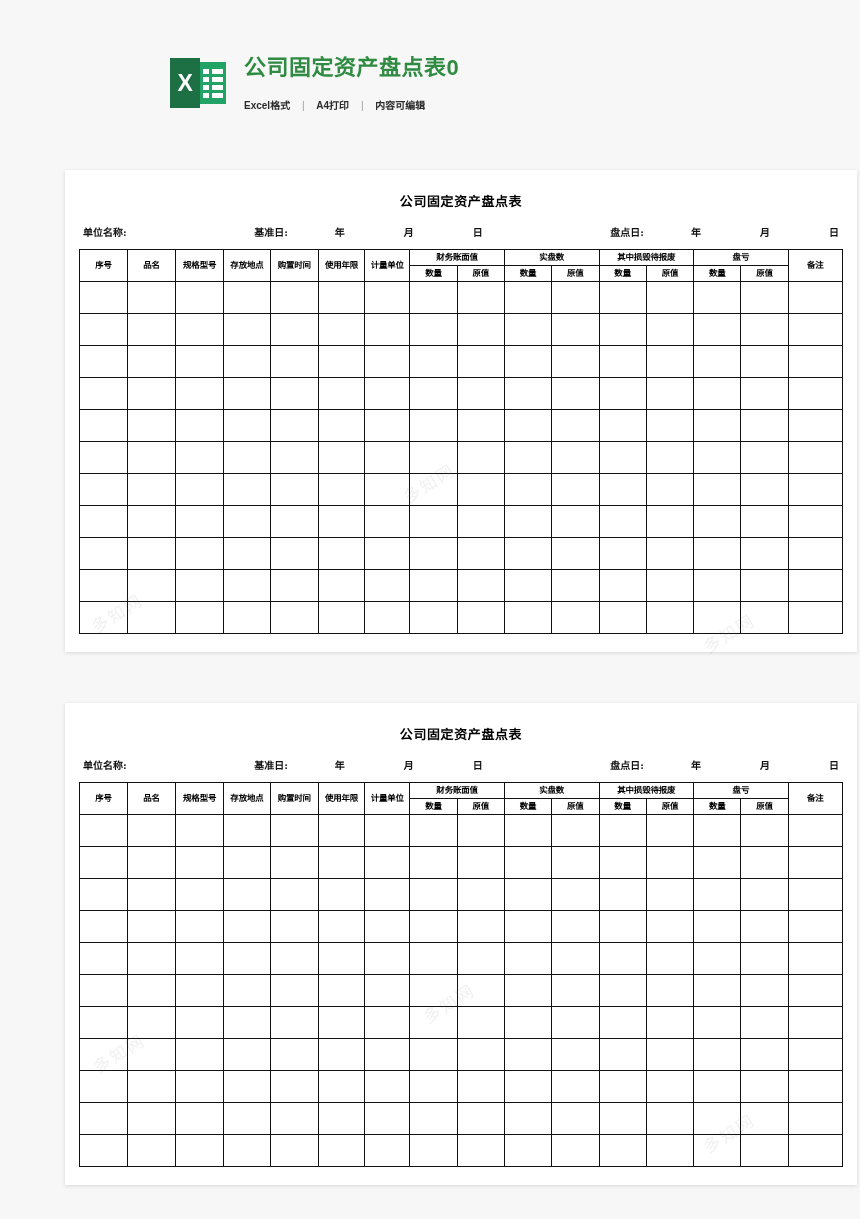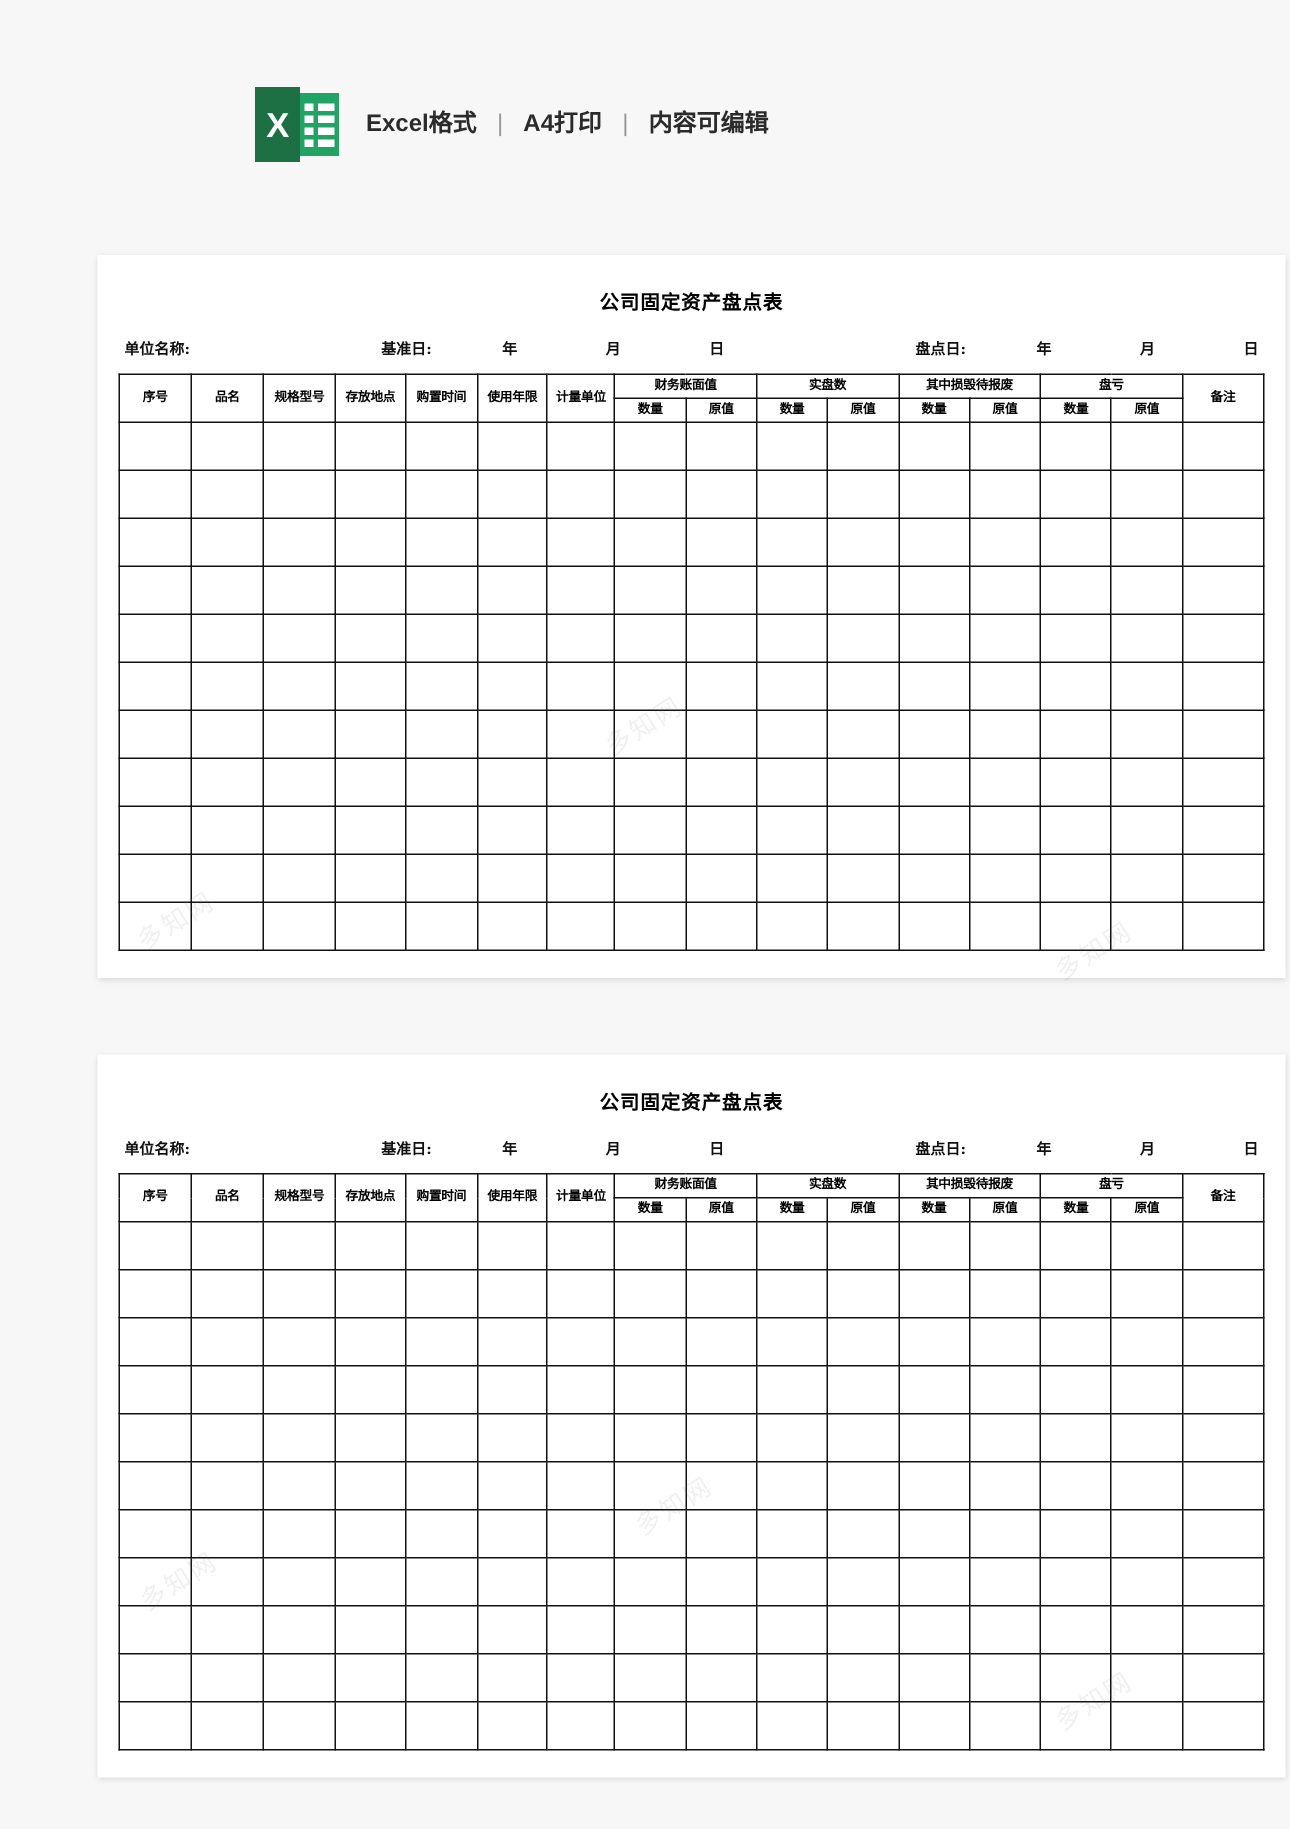--- a/index.html
+++ b/index.html
@@ -205,6 +205,7 @@
     </div>
   </div>
   <div class="header-text">
+    <h1 class="doc-title">公司固定资产盘点表0</h1>
     <div class="doc-meta">
       <span>Excel格式</span>
       <span class="sep">|</span>

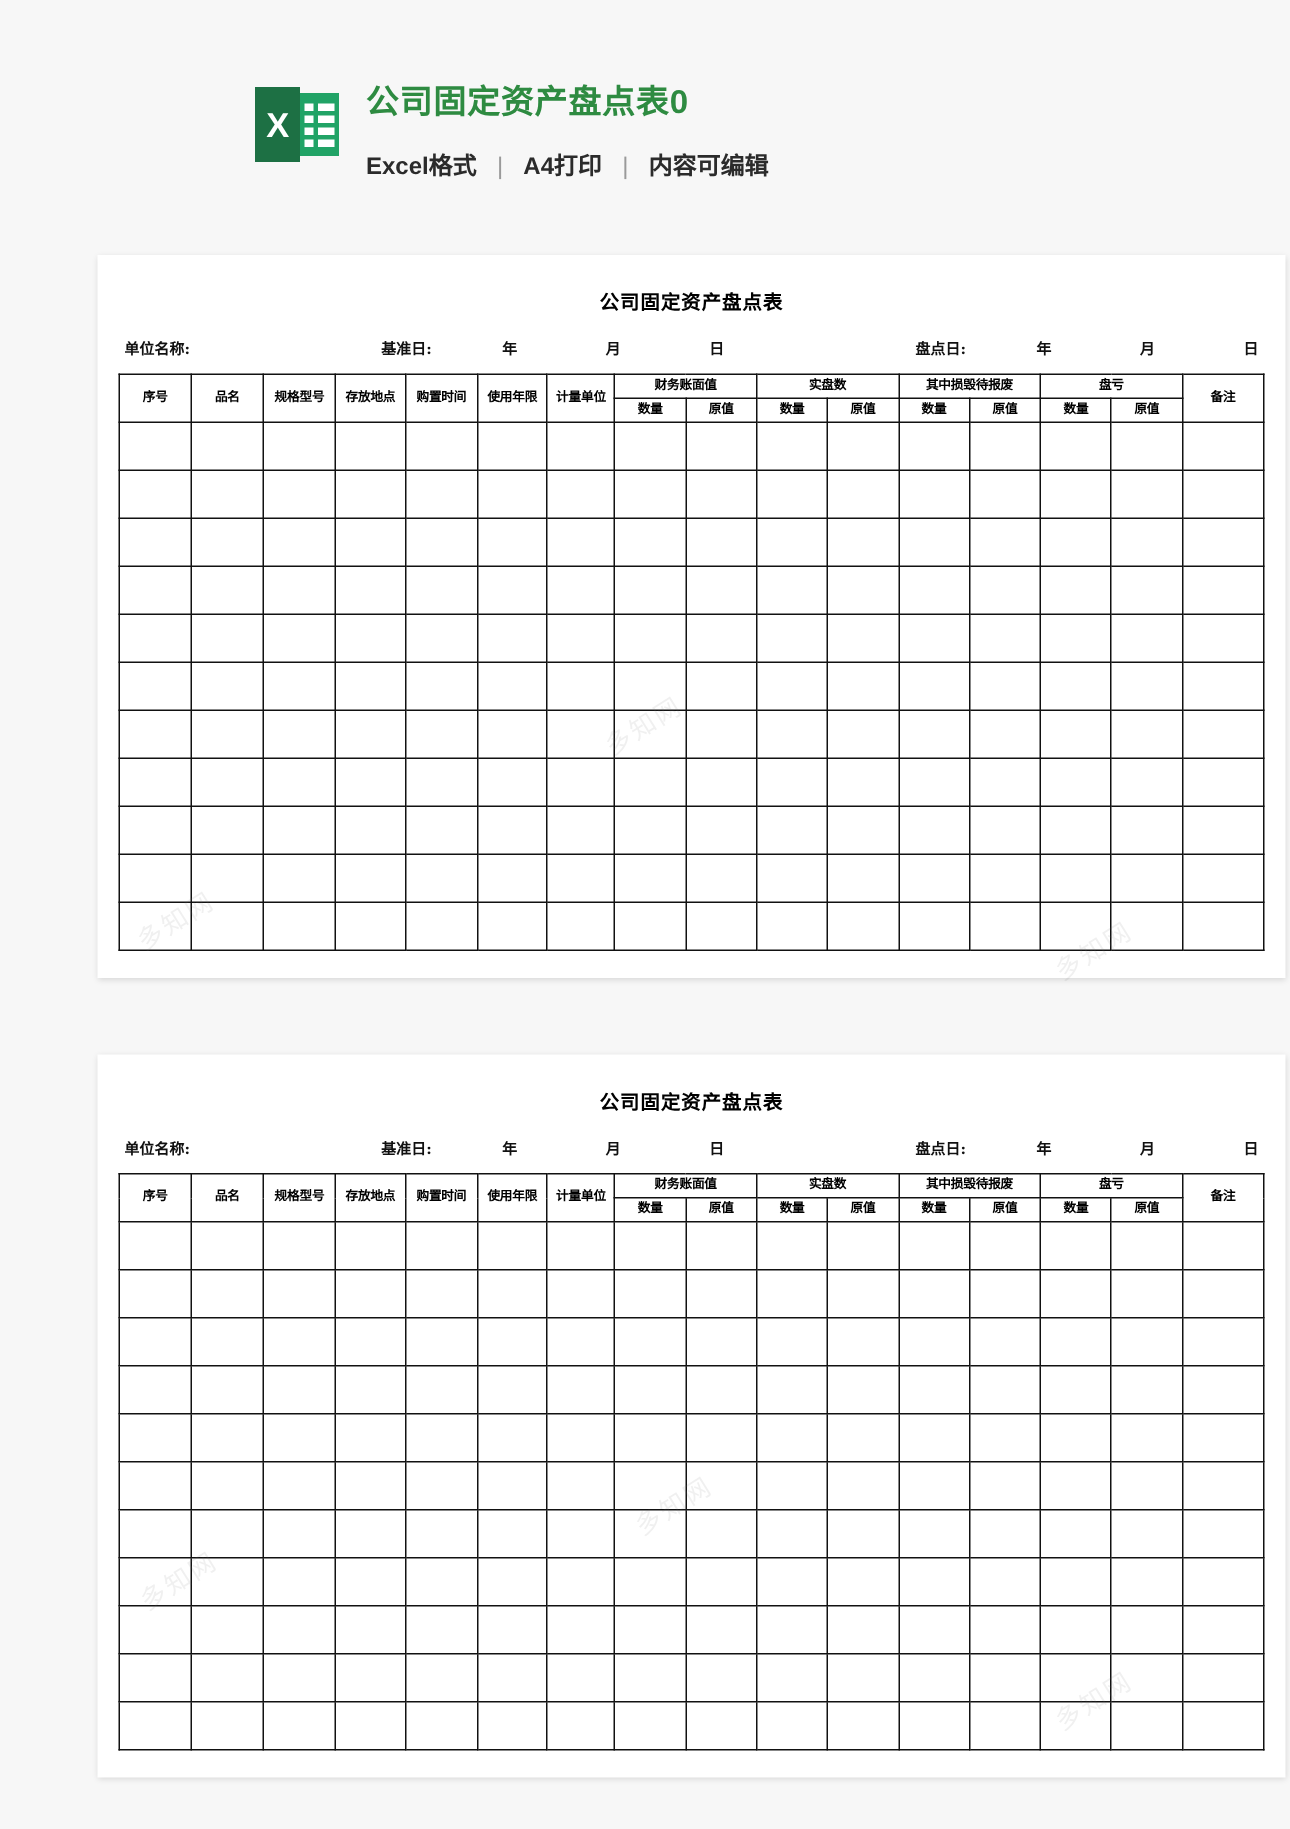--- a/index.html
+++ b/index.html
@@ -84,7 +84,7 @@
   }
   .doc-meta {
     margin-top: 14px;
-    font-size: 16px;
+    font-size: 10px;
     font-weight: bold;
     color: #2b2b2b;
     white-space: nowrap;

